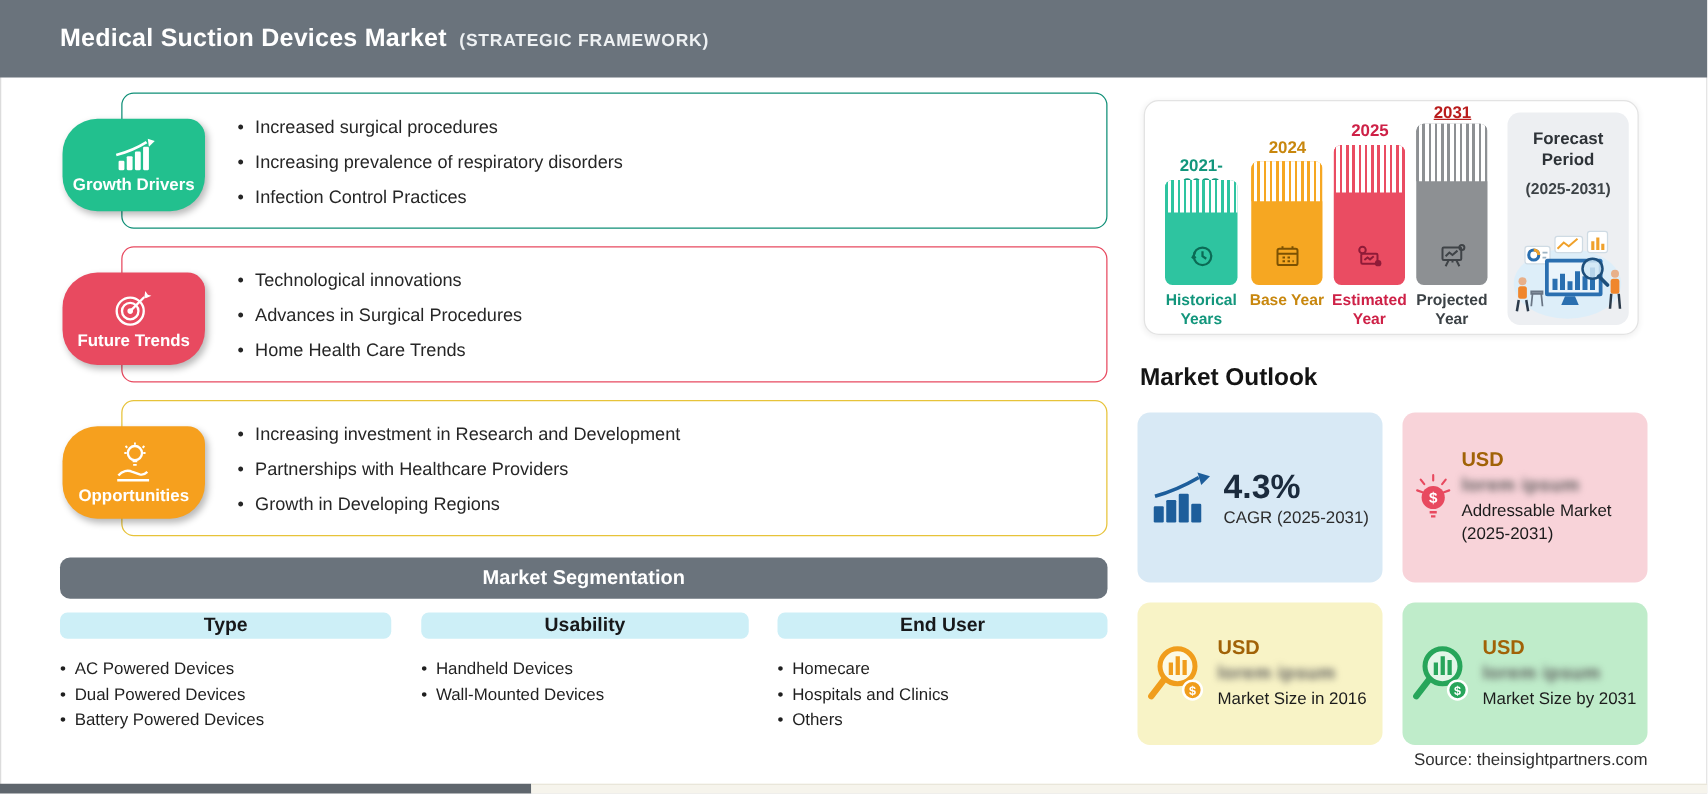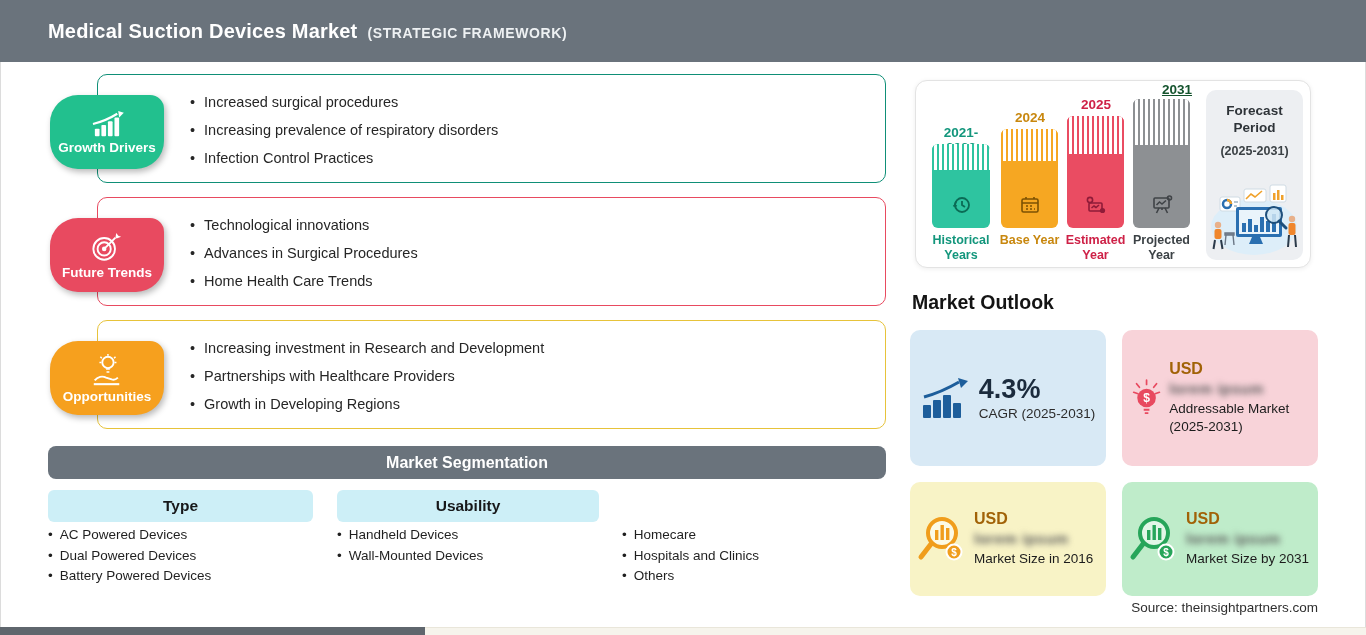--- a/index.html
+++ b/index.html
@@ -64,7 +64,7 @@
   .ty0 { left:14px;  top:44px; color:#13967c; }
   .ty1 { left:83px;  top:29px; color:#c8870e; }
   .ty2 { left:149px; top:16px; color:#ce2147; }
-  .ty3 { left:230px; top:1px;  color:#14532d;text-decoration:underline; }
+  .ty3 { left:215px; top:1px;  color:#b91c1c;text-decoration:underline; }
   .tcol { position:absolute; border-radius:6px; }
   .tc0 { left:16px;  top:63px; width:58px; height:84px;  background:#2ec4a0; }
   .tc1 { left:85px;  top:48px; width:57px; height:99px;  background:#f6a722; }

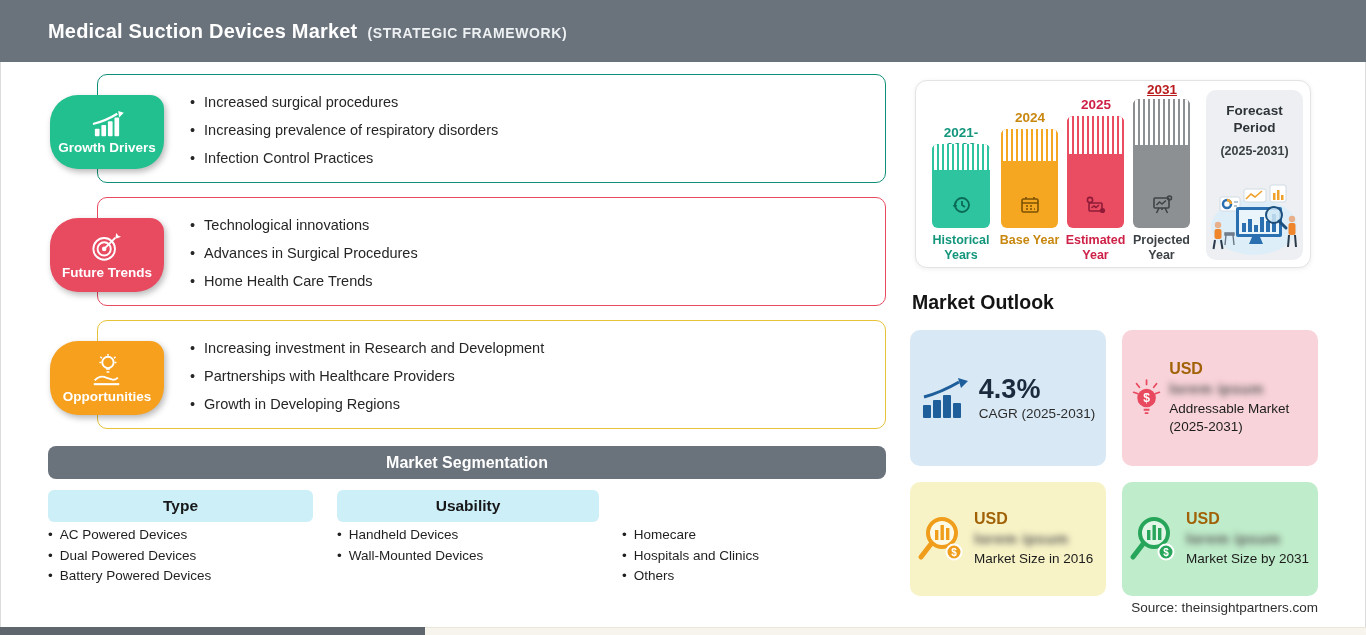--- a/index.html
+++ b/index.html
@@ -46,7 +46,7 @@
   .seg-title { position:absolute; left:48px; top:446px; width:838px; height:33px; background:#6a737c;
                border-radius:8px; color:#fff; font-size:16px; font-weight:bold;
                display:flex; align-items:center; justify-content:center; }
-  .colh { position:absolute; top:490px; height:32px; background:#cdeff7; border-radius:6px;
+  .colh { position:absolute; top:490px; height:21px; background:#cdeff7; border-radius:6px;
           display:flex; align-items:center; justify-content:center; font-size:15.5px;
           font-weight:bold; color:#17181a; }
   .colh0 { left:48px;  width:265px; }

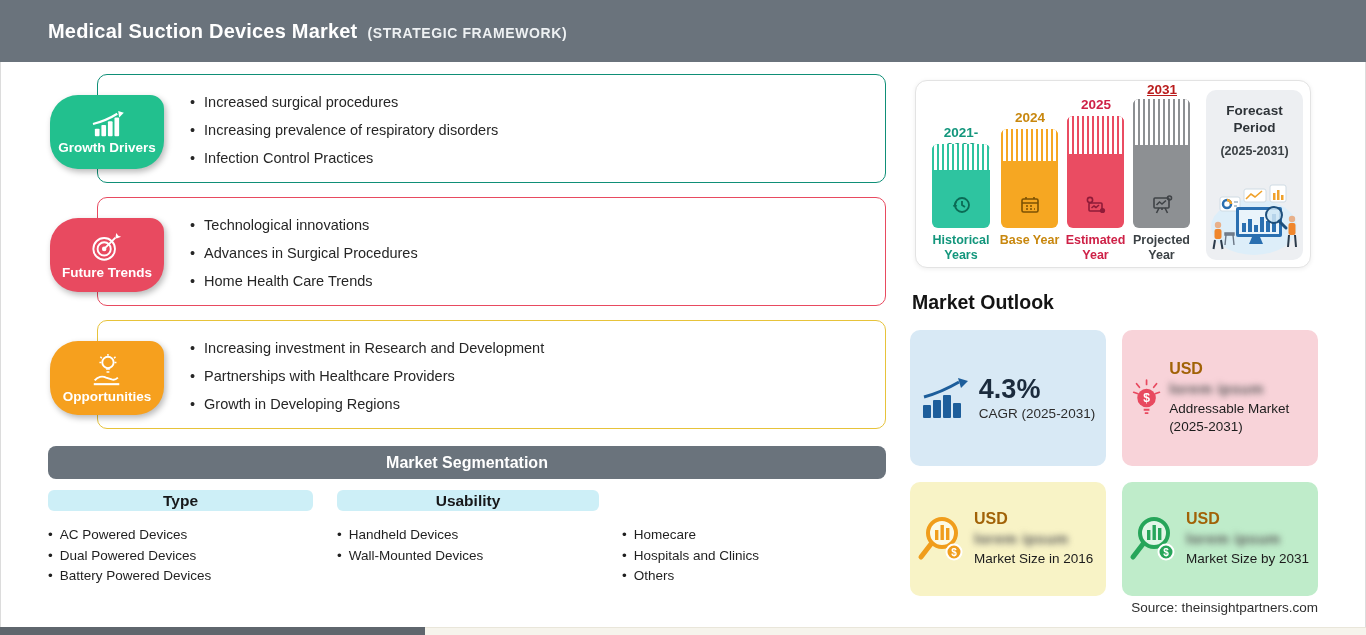--- a/index.html
+++ b/index.html
@@ -183,6 +183,7 @@
   <div class="seg-title">Market Segmentation</div>
   <div class="colh colh0">Type</div>
   <div class="colh colh1">Usability</div>
+  <div class="colh colh2">End User</div>
   <ul class="collist cl0">
     <li>AC Powered Devices</li>
     <li>Dual Powered Devices</li>

